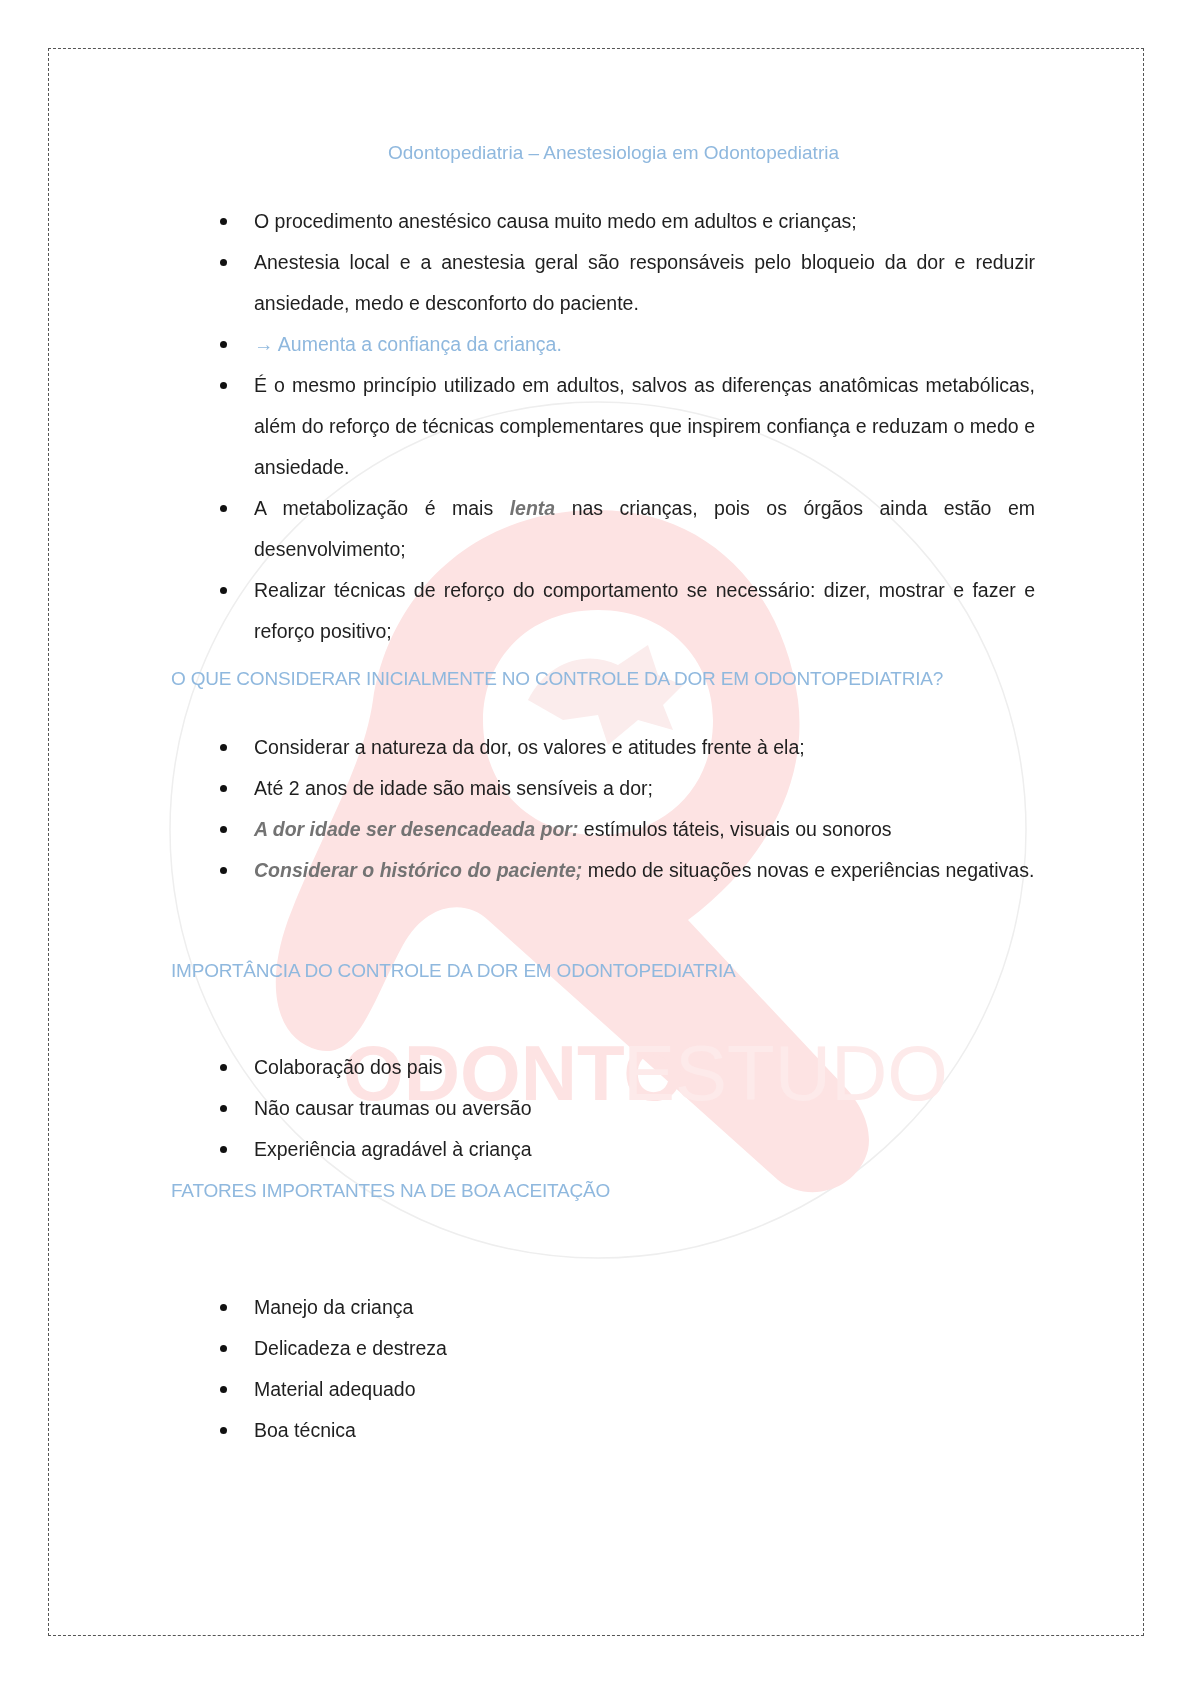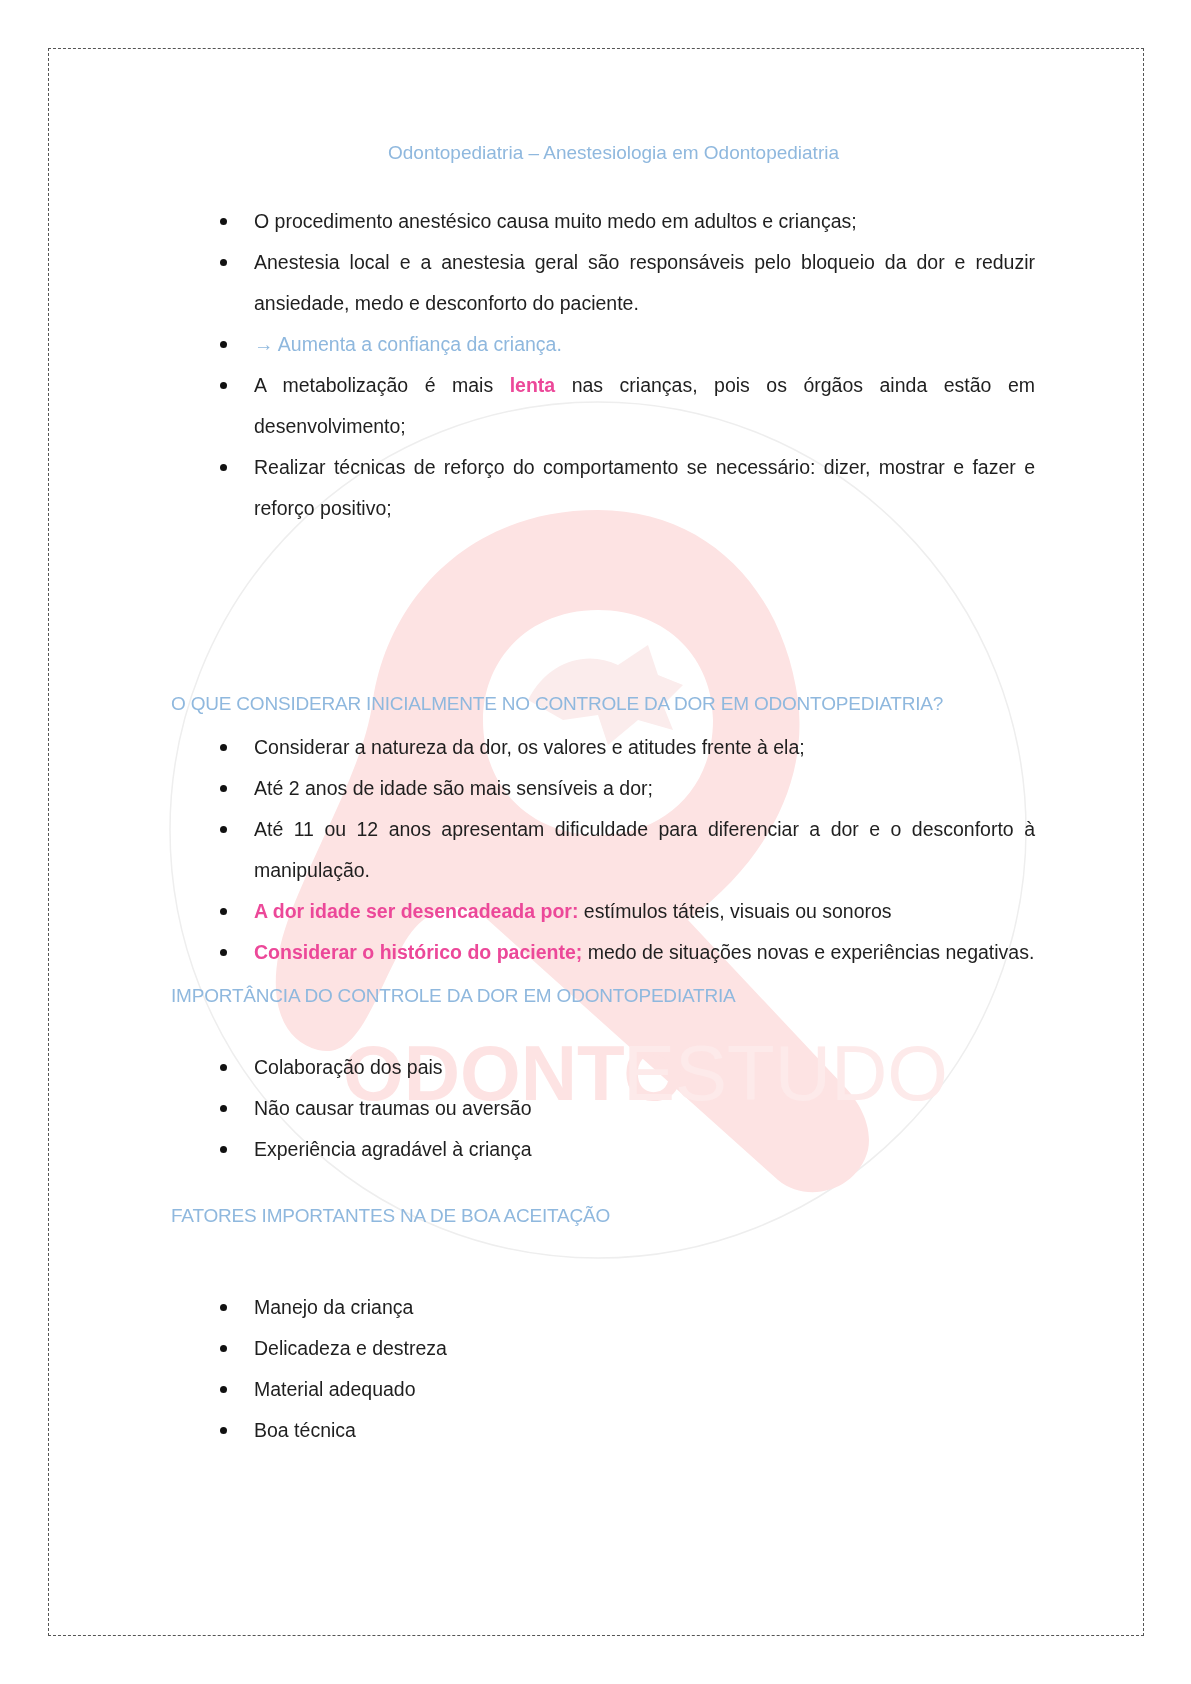--- a/index.html
+++ b/index.html
@@ -46,6 +46,7 @@
     <li class="accent">
       <span class="accent">→</span><span class="accent"> Aumenta a confiança da criança.</span>
     </li>
+    <li><span>É o mesmo princípio utilizado em adultos, salvos as diferenças anatômicas metabólicas, além do reforço de técnicas complementares que inspirem confiança e reduzam o medo e ansiedade.</span></li>
     <li>
       <span>A metabolização é mais </span><span class="bold">lenta</span><span> nas crianças, pois os órgãos ainda estão em desenvolvimento;</span>
     </li>

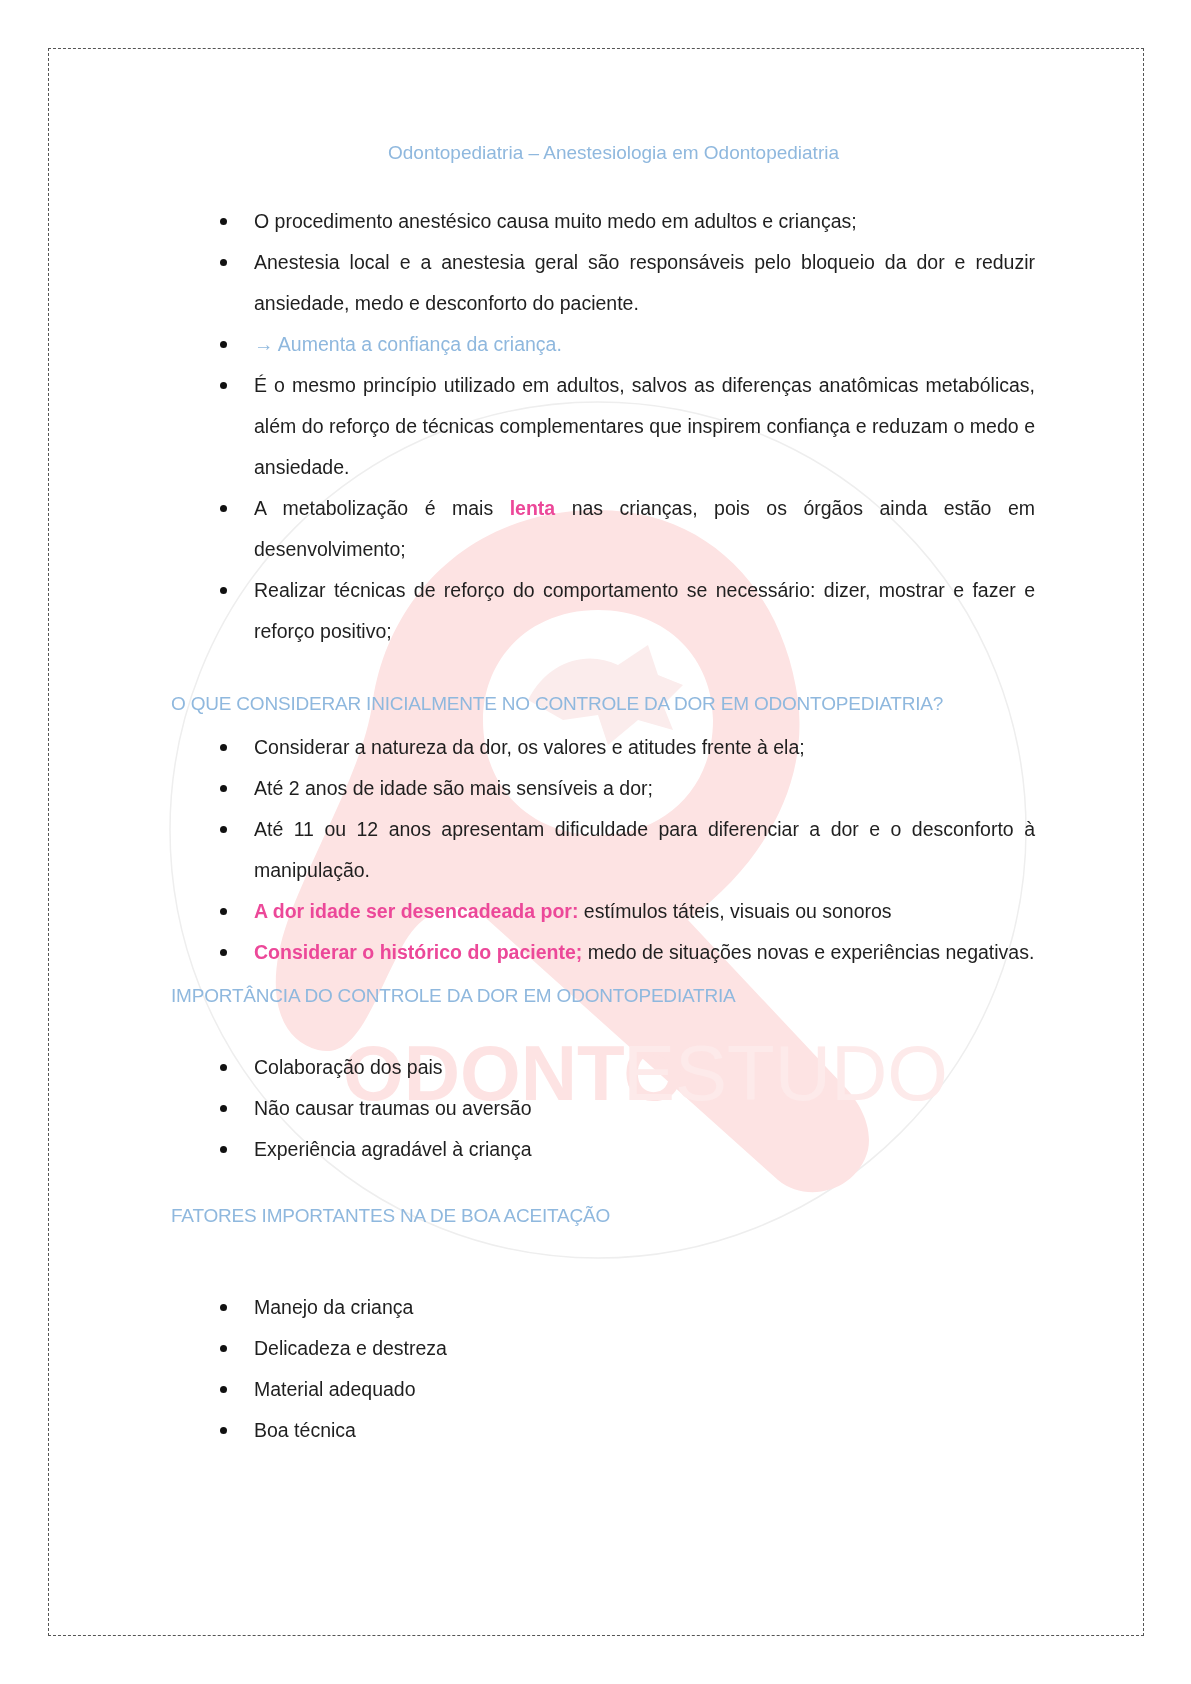--- a/index.html
+++ b/index.html
@@ -18,7 +18,7 @@
     ul.bullets li::before { content: ""; position: absolute; left: 38px; top: 17px; width: 7px; height: 7px;
                             border-radius: 50%; background: #111; }
     .accent { color: #8fb8de; }
-    .bold { font-weight: bold; color: #ec4899; }
+    .bold { font-weight: bold; color: #737373; font-style: italic; }
   </style>
 </head>
 <body>

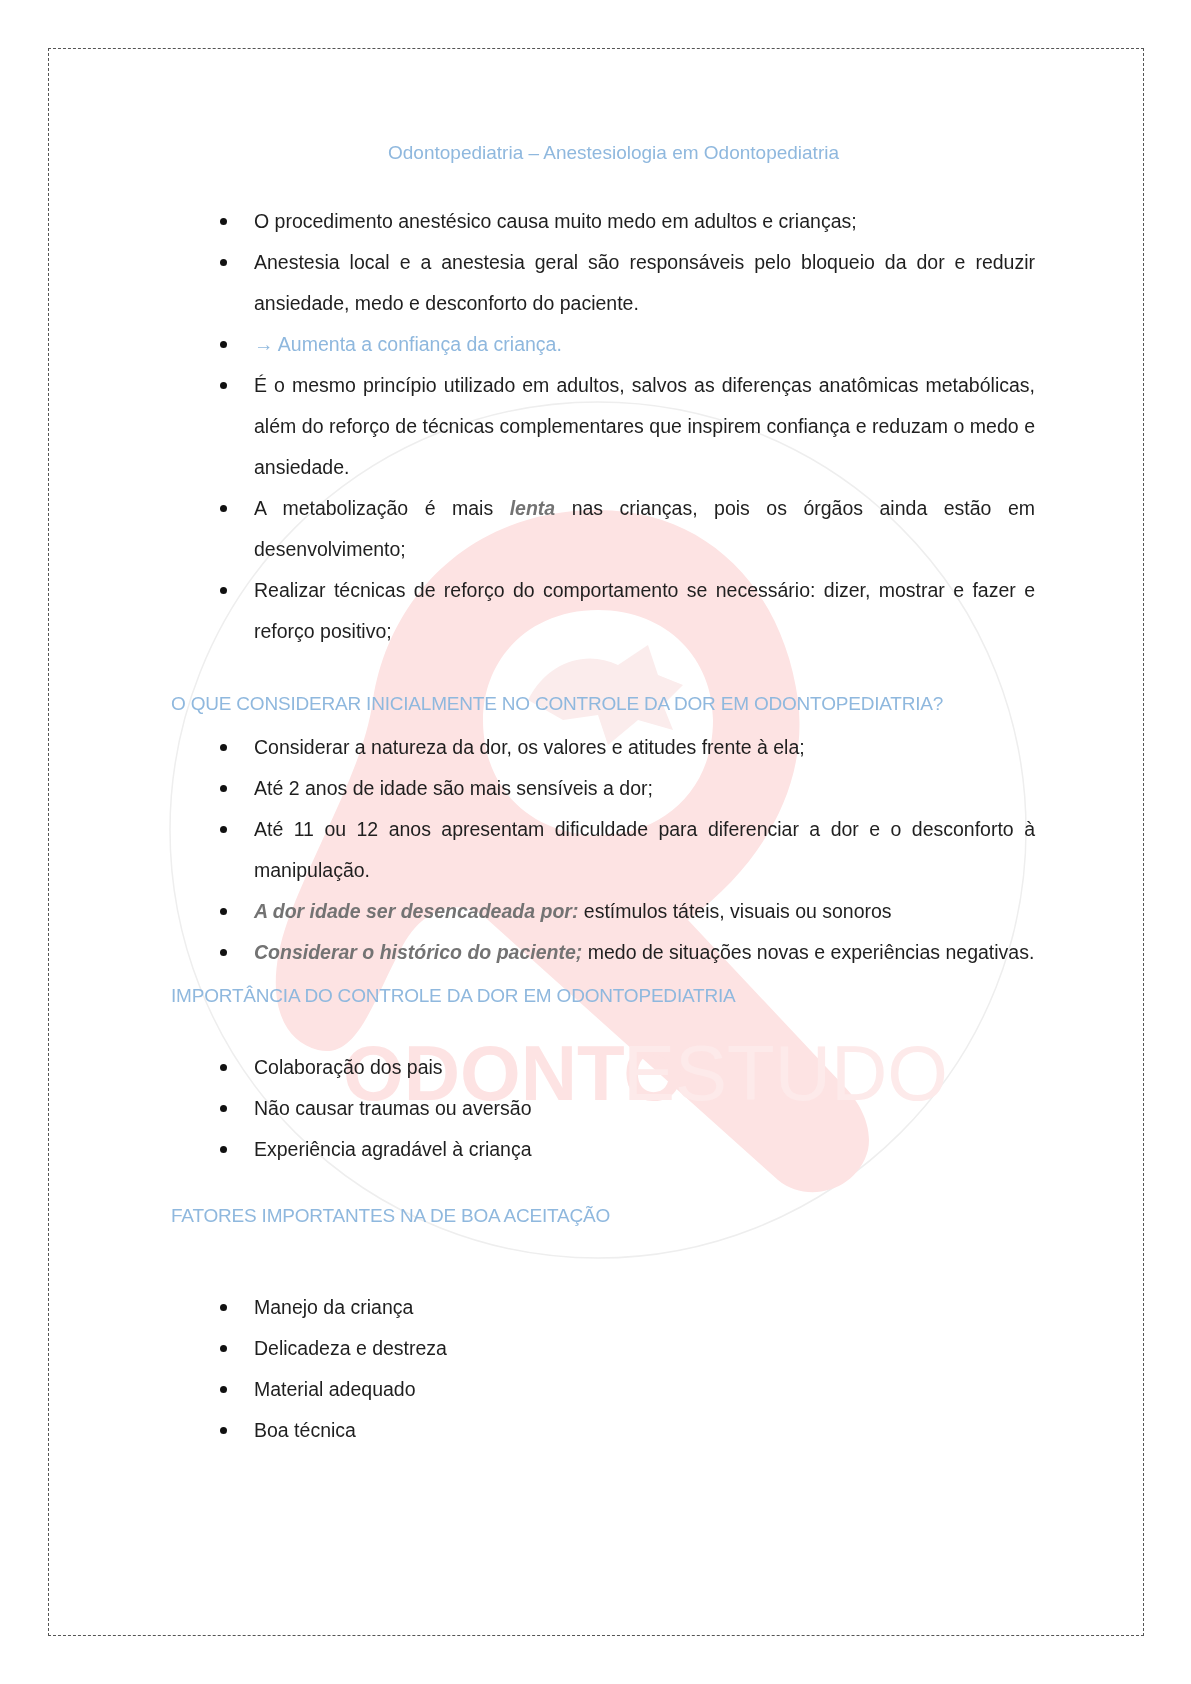--- a/index.html
+++ b/index.html
@@ -11,7 +11,7 @@
     .content { position: absolute; left: 0; top: 0; width: 1191px; z-index: 1; }
     .title { position: absolute; top: 142px; left: 18px; width: 1191px; text-align: center;
              font-size: 19px; color: #8fb8de; }
-    .section-heading { position: absolute; left: 171px; font-size: 19px; color: #8fb8de; letter-spacing: -0.2px; margin-top: 25px; }
+    .section-heading { position: absolute; left: 171px; font-size: 19px; color: #8fb8de; letter-spacing: -0.2px; }
     ul.bullets { position: absolute; left: 171px; width: 853px; margin: 11px; padding: 0; list-style: none; }
     ul.bullets li { position: relative; padding-left: 72px; font-size: 19.5px; line-height: 41px;
                     text-align: justify; color: #1f1f1f; }

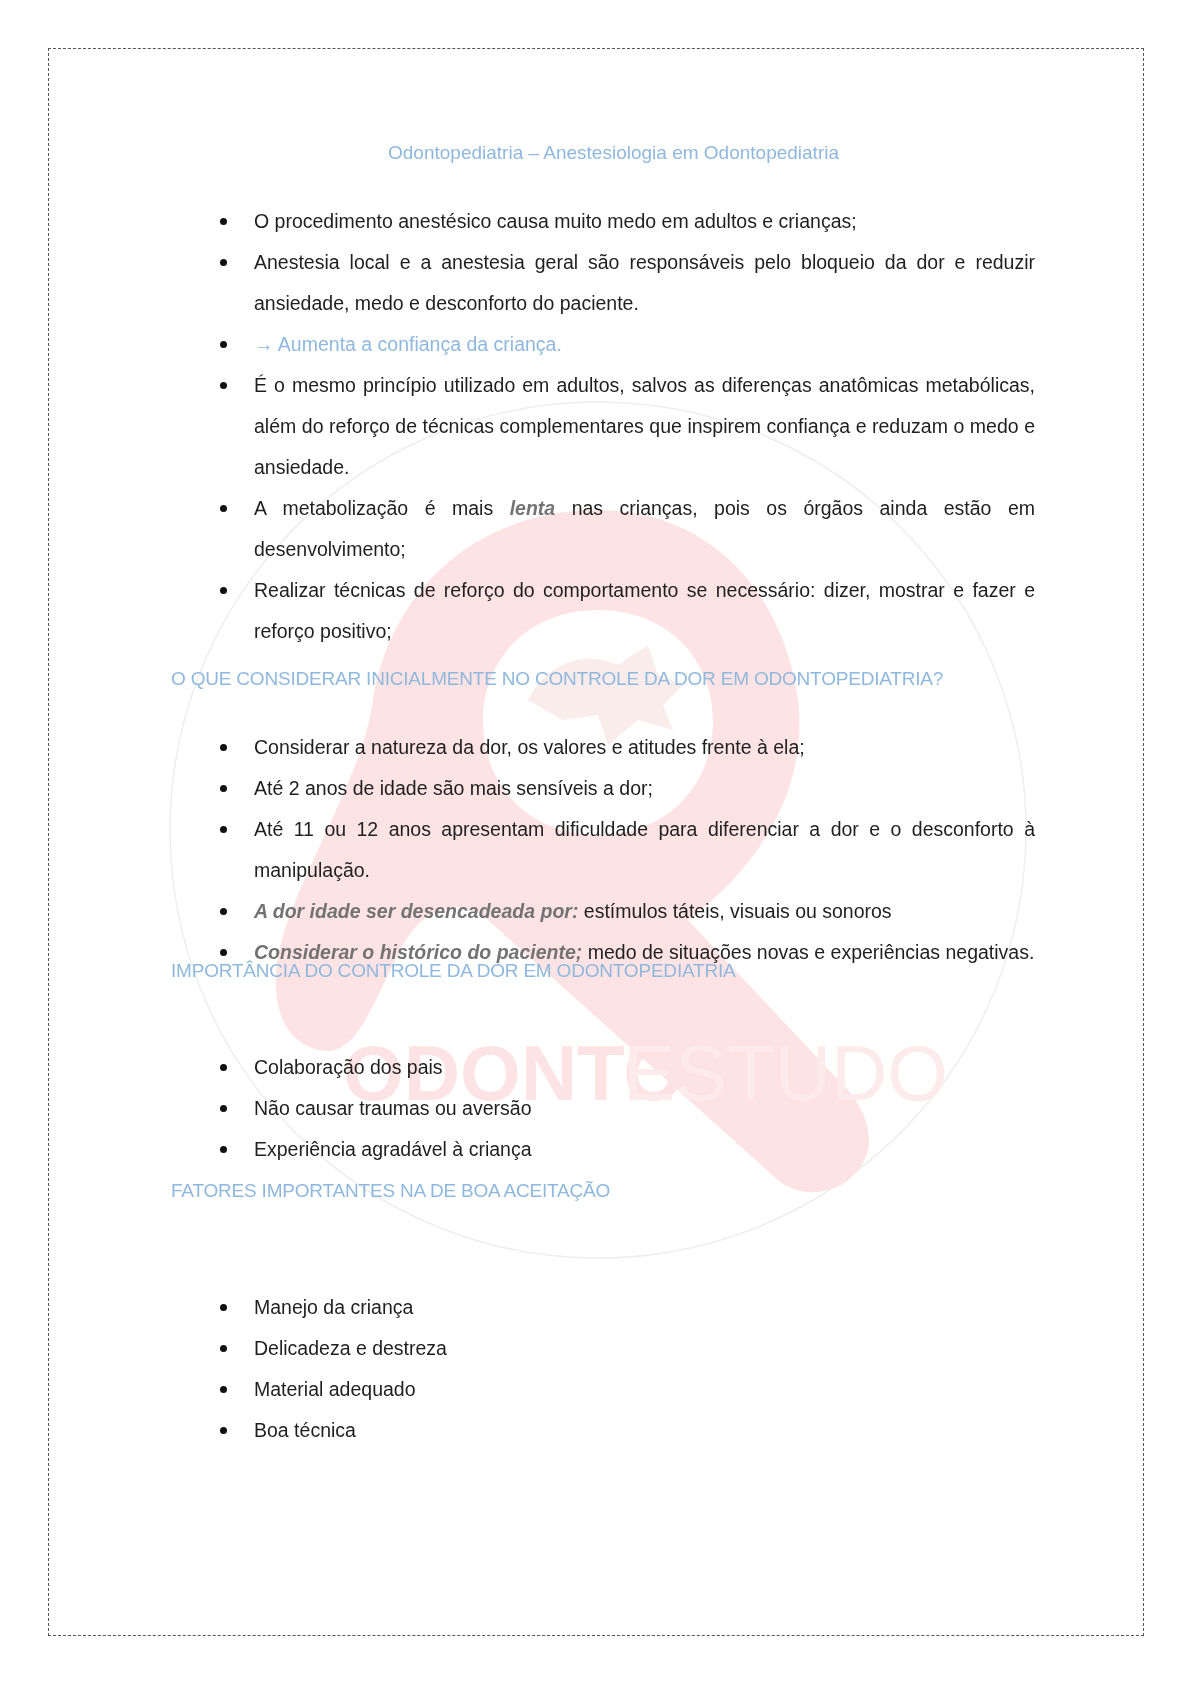--- a/index.html
+++ b/index.html
@@ -57,7 +57,6 @@
   <ul class="bullets" style="top:716px;">
     <li><span>Considerar a natureza da dor, os valores e atitudes frente à ela;</span></li>
     <li><span>Até 2 anos de idade são mais sensíveis a dor;</span></li>
-    <li><span>Até 11 ou 12 anos apresentam dificuldade para diferenciar a dor e o desconforto à manipulação.</span></li>
     <li><span class="bold">A dor idade ser desencadeada por:</span><span> estímulos táteis, visuais ou sonoros</span></li>
     <li><span class="bold">Considerar o histórico do paciente;</span><span> medo de situações novas e experiências negativas.</span></li>
   </ul>

